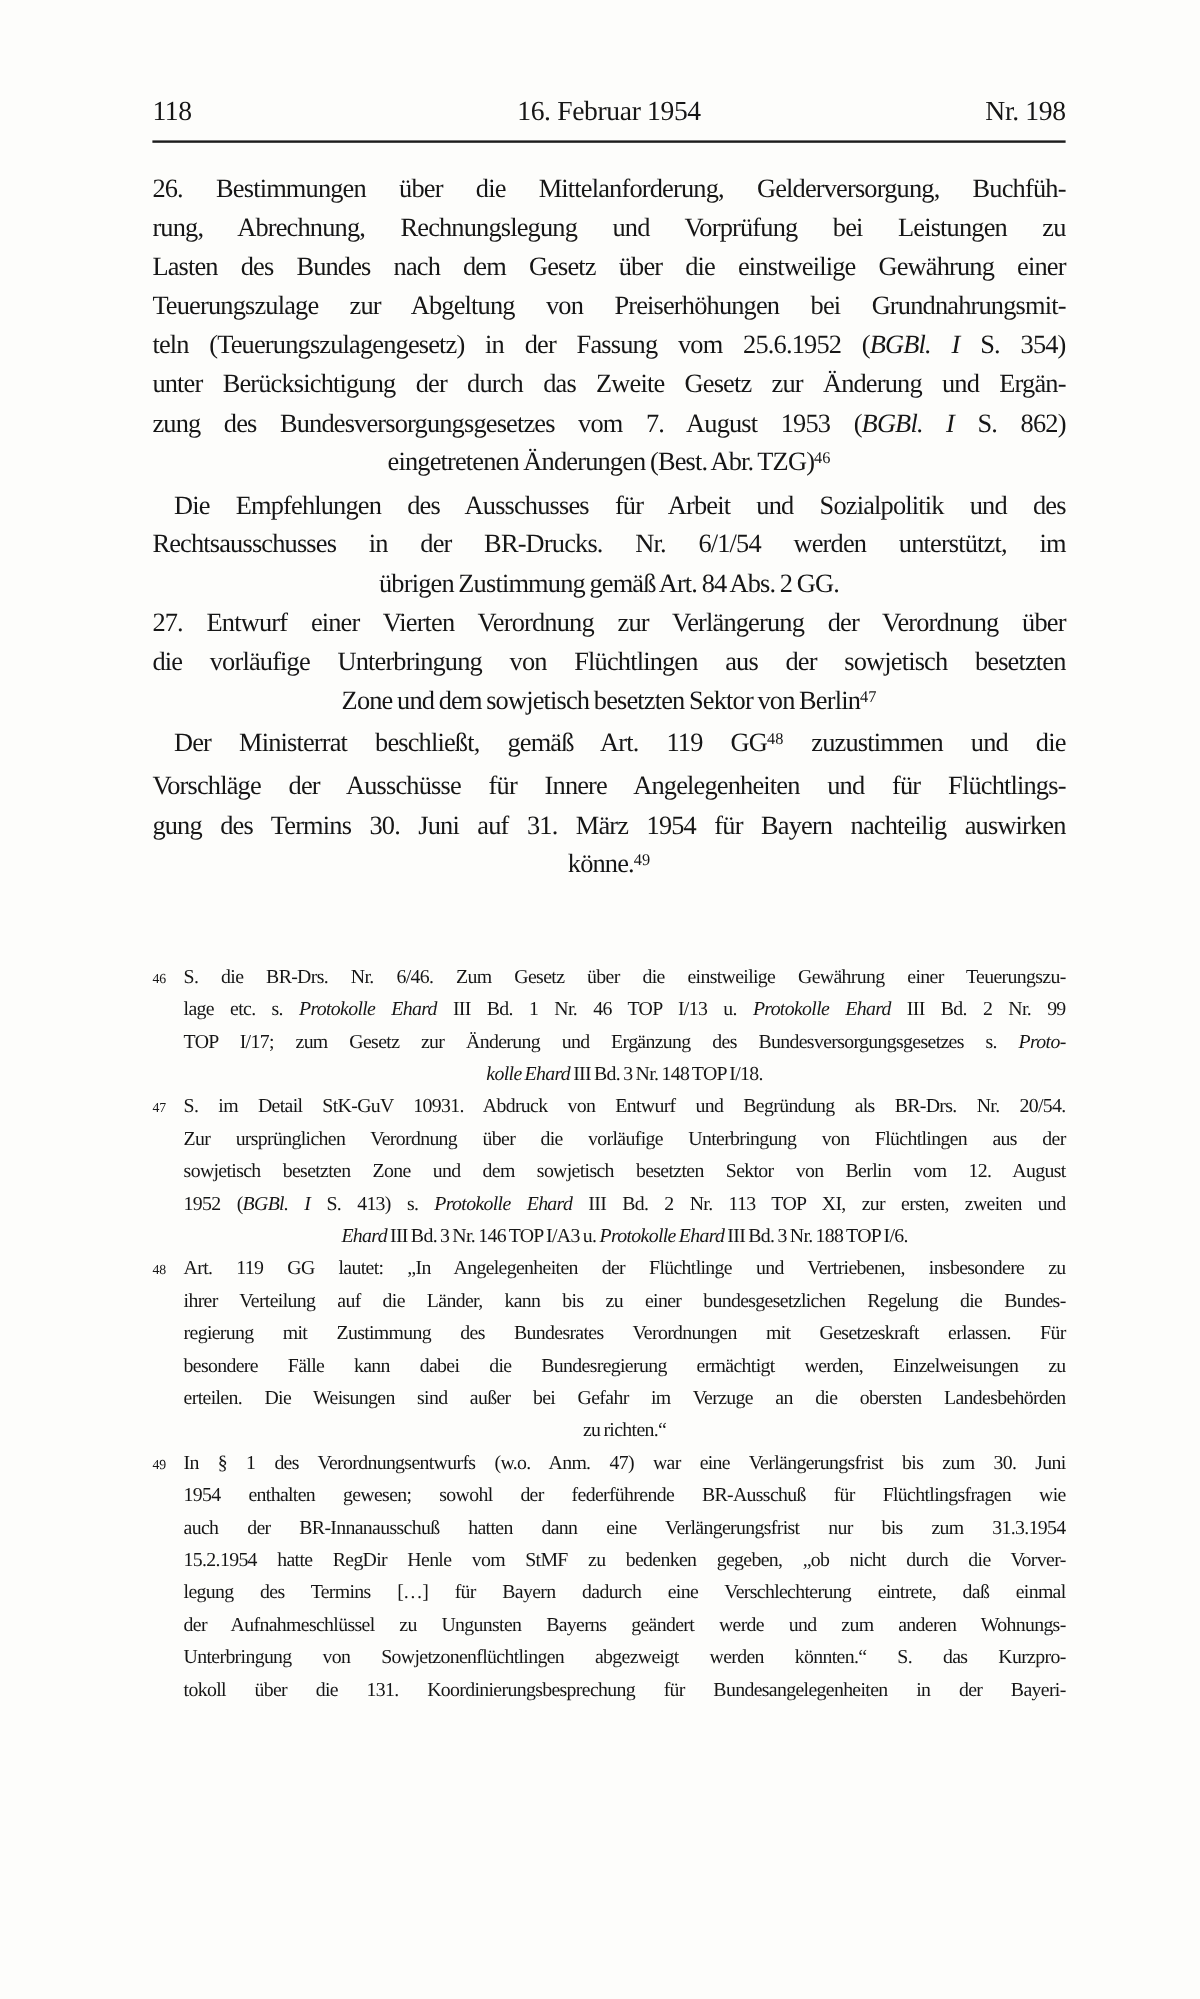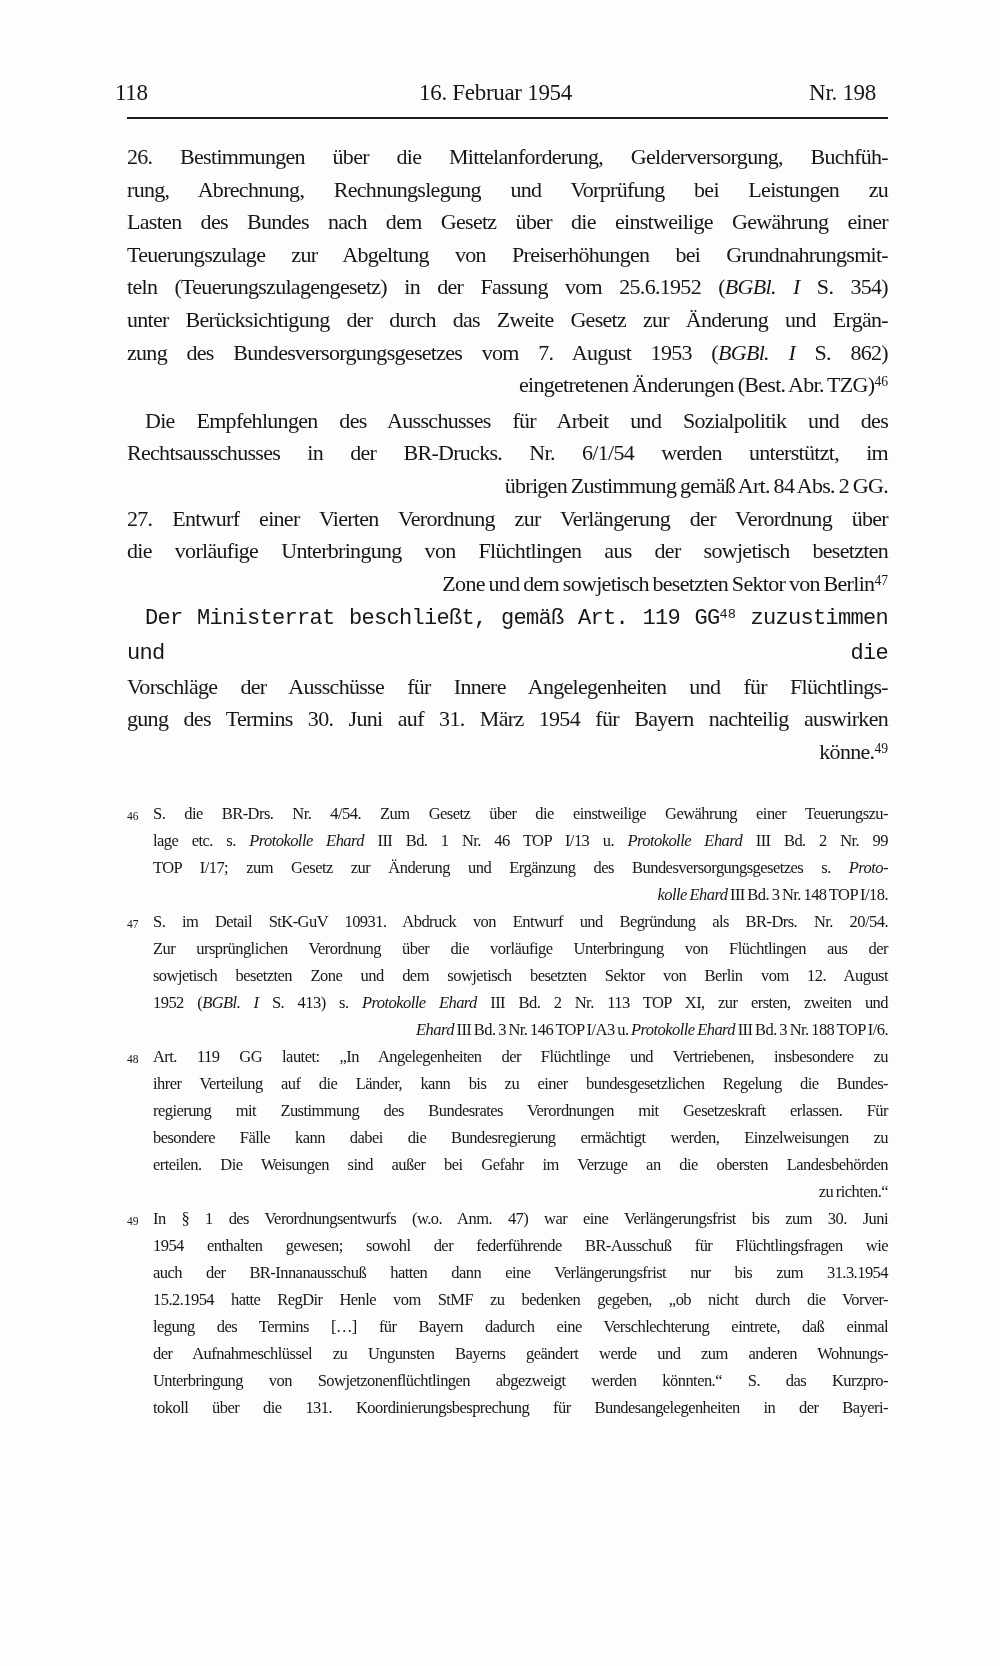--- a/index.html
+++ b/index.html
@@ -13,7 +13,7 @@
   }
   
   .header{
-    position:absolute;left:115px;top:80px;width:761px;height:28px;
+    position:absolute;left:127px;top:80px;width:761px;height:28px;
     font-size:23px;letter-spacing:-0.3px;
   }
   .header .h-left{position:absolute;left:0;top:0;}

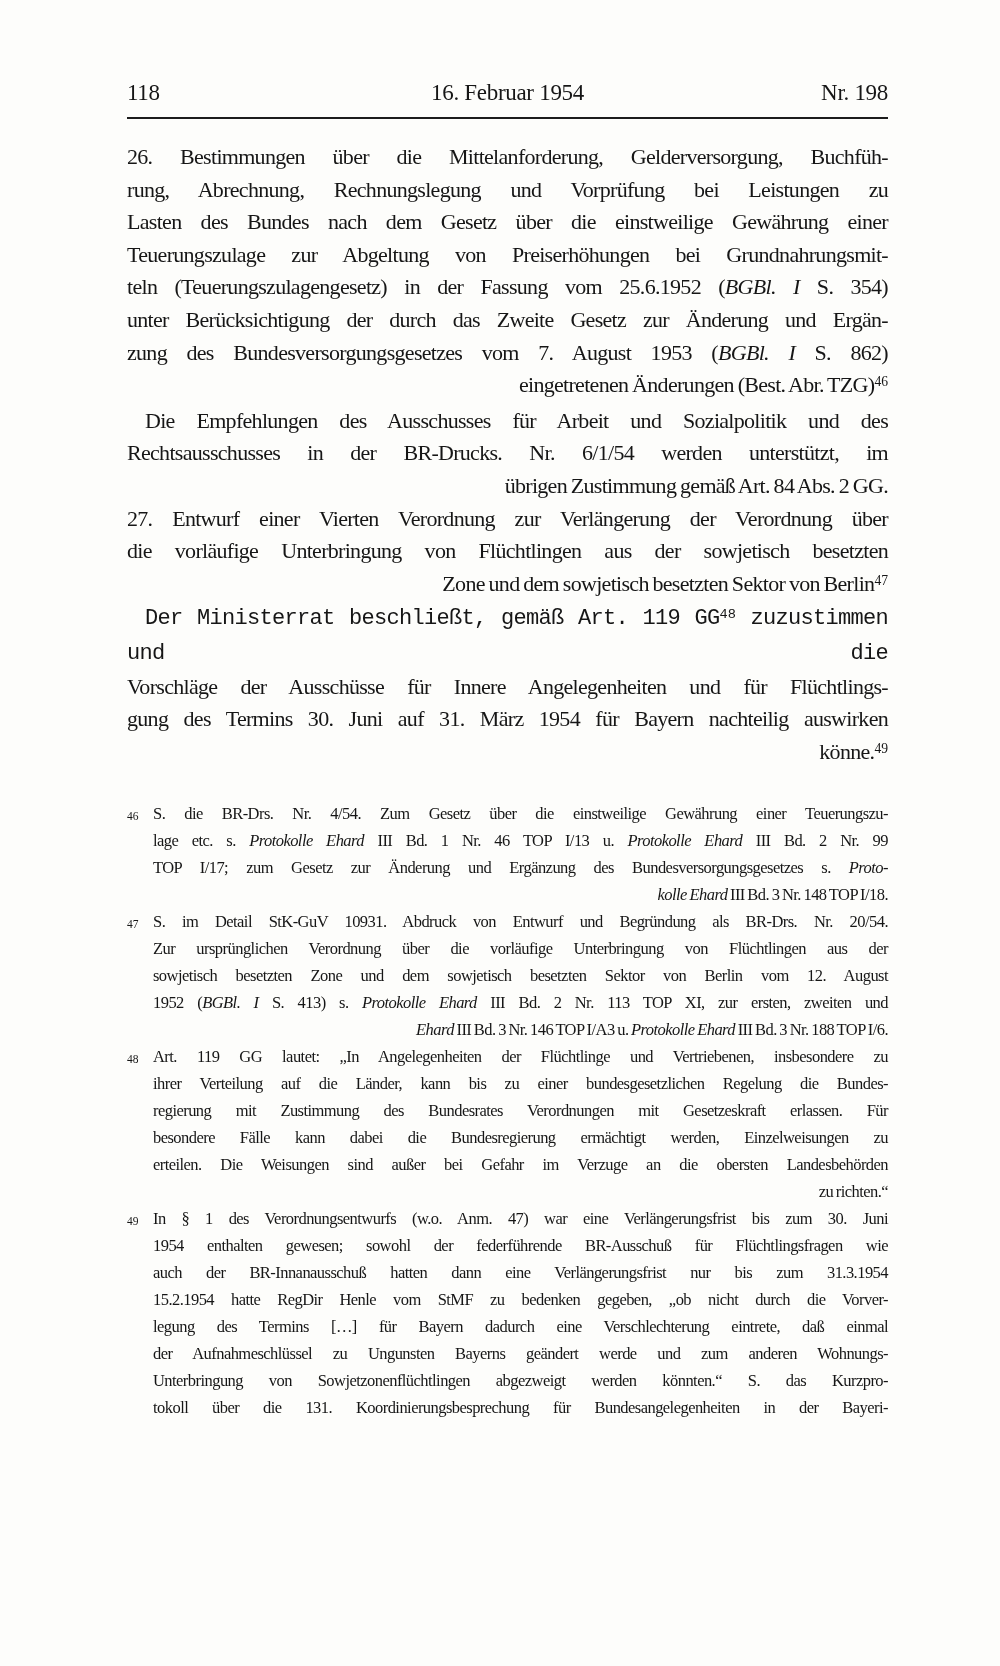--- a/index.html
+++ b/index.html
@@ -43,7 +43,7 @@
   
   .line{min-height:1em;}
   .line.just{text-align:justify;text-align-last:justify;}
-  .line.last{text-align:right;}
+  .line.last{text-align:center;}
   .it{font-style:italic;}
   .sup{
     font-size:62%;letter-spacing:0;word-spacing:0;

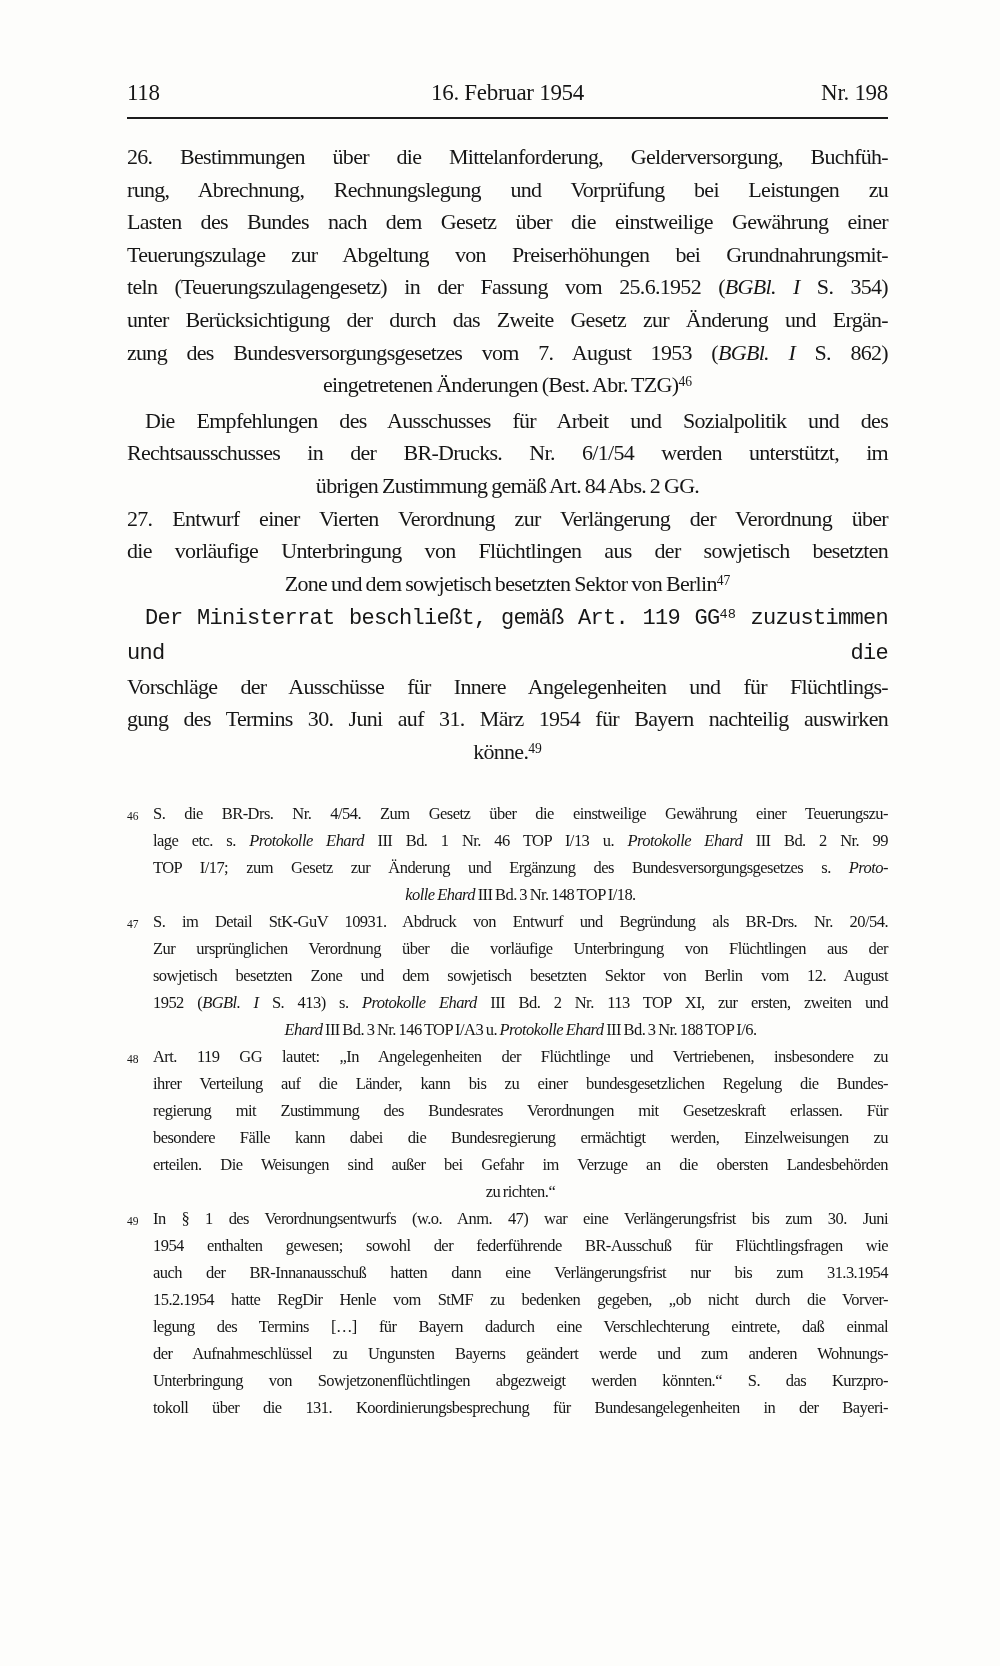--- a/index.html
+++ b/index.html
@@ -82,7 +82,7 @@
         <div class="line last"><span>Zone und dem sowjetisch besetzten Sektor von Berlin</span><span class="sup">47</span></div>
       </div>
       <div>
-        <div class="line just" style="text-indent: 18px; font-family: Liberation Mono, monospace;"><span>Der Ministerrat beschließt, gemäß Art. 119 GG</span><span class="sup">48</span><span> zuzustimmen und die</span></div>
+        <div class="line just" style="text-indent: 18px;"><span>Der Ministerrat beschließt, gemäß Art. 119 GG</span><span class="sup">48</span><span> zuzustimmen und die</span></div>
         <div class="line just"><span>Vorschläge der Ausschüsse für Innere Angelegenheiten und für Flüchtlings-</span></div>
         <div class="line just"><span>gung des Termins 30. Juni auf 31. März 1954 für Bayern nachteilig auswirken</span></div>
         <div class="line last"><span>könne.</span><span class="sup">49</span></div>

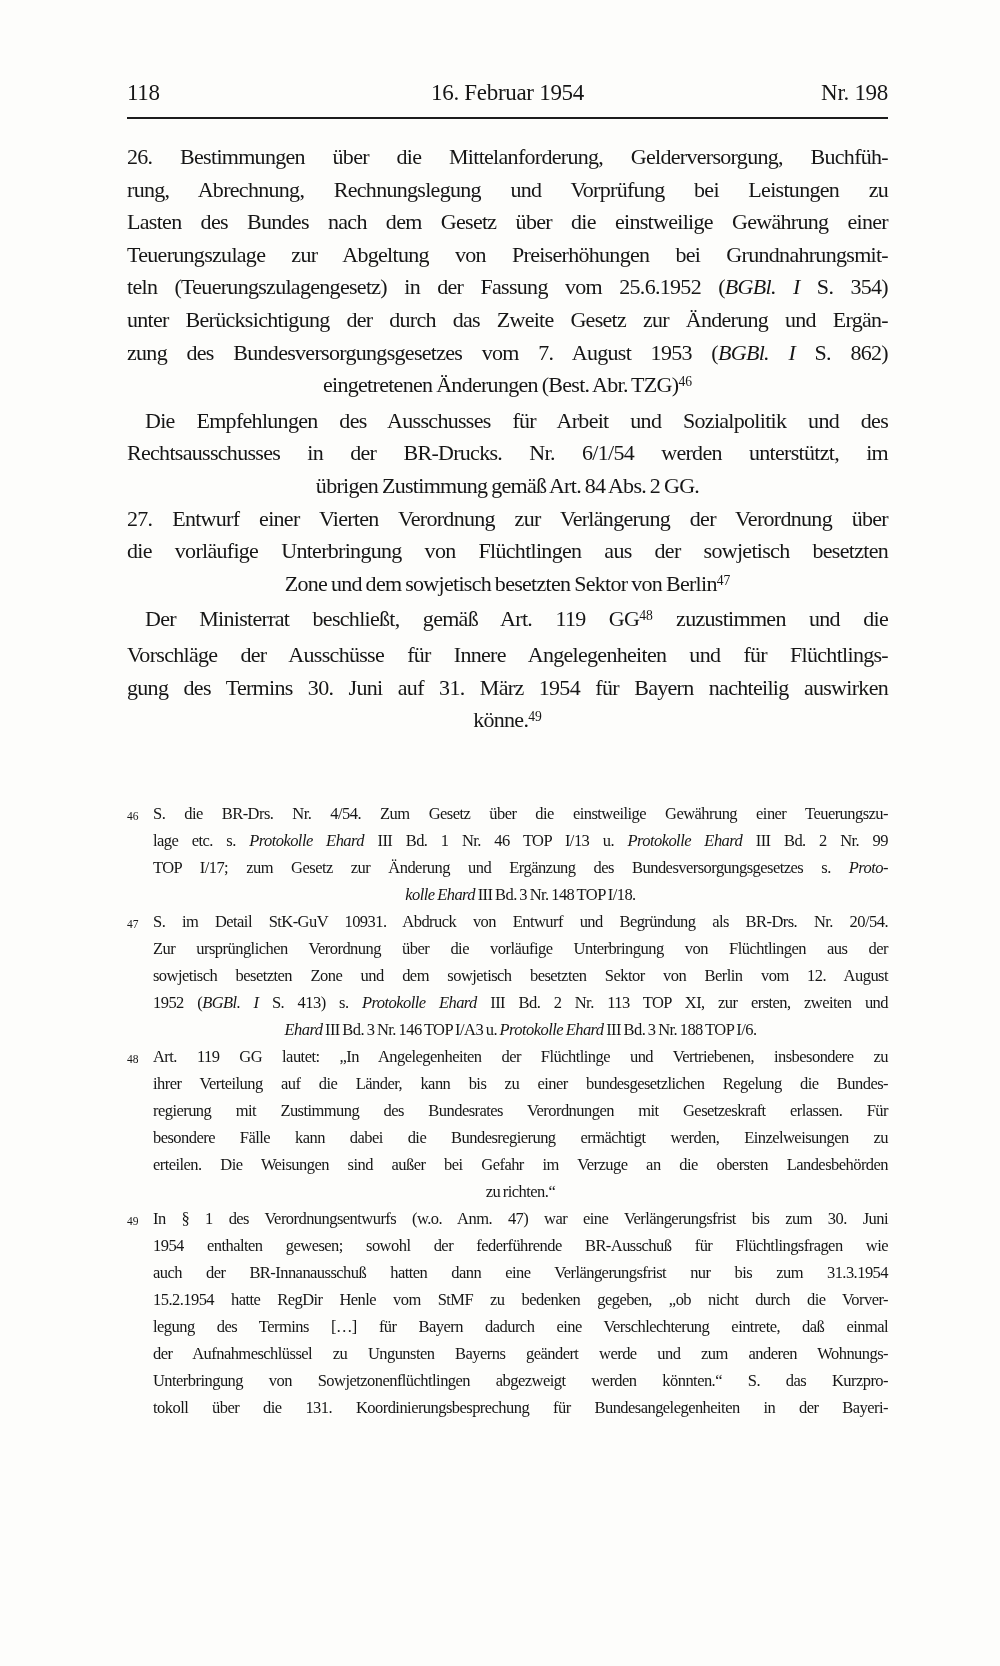--- a/index.html
+++ b/index.html
@@ -91,7 +91,7 @@
   <div class="footnotes">
       <div class="fn">
         <span class="fn-marker">46</span>
-        <div class="line just"><span>S. die BR-Drs. Nr. 4/54. Zum Gesetz über die einstweilige Gewährung einer Teuerungszu-</span></div>
+        <div class="line just"><span>S. die BR-Drs. Nr. 6/46. Zum Gesetz über die einstweilige Gewährung einer Teuerungszu-</span></div>
         <div class="line just"><span>lage etc. s. </span><span class="it">Protokolle Ehard</span><span> III Bd. 1 Nr. 46 TOP I/13 u. </span><span class="it">Protokolle Ehard</span><span> III Bd. 2 Nr. 99</span></div>
         <div class="line just"><span>TOP I/17; zum Gesetz zur Änderung und Ergänzung des Bundesversorgungsgesetzes s. </span><span class="it">Proto-</span></div>
         <div class="line last"><span class="it">kolle Ehard</span><span> III Bd. 3 Nr. 148 TOP I/18.</span></div>

